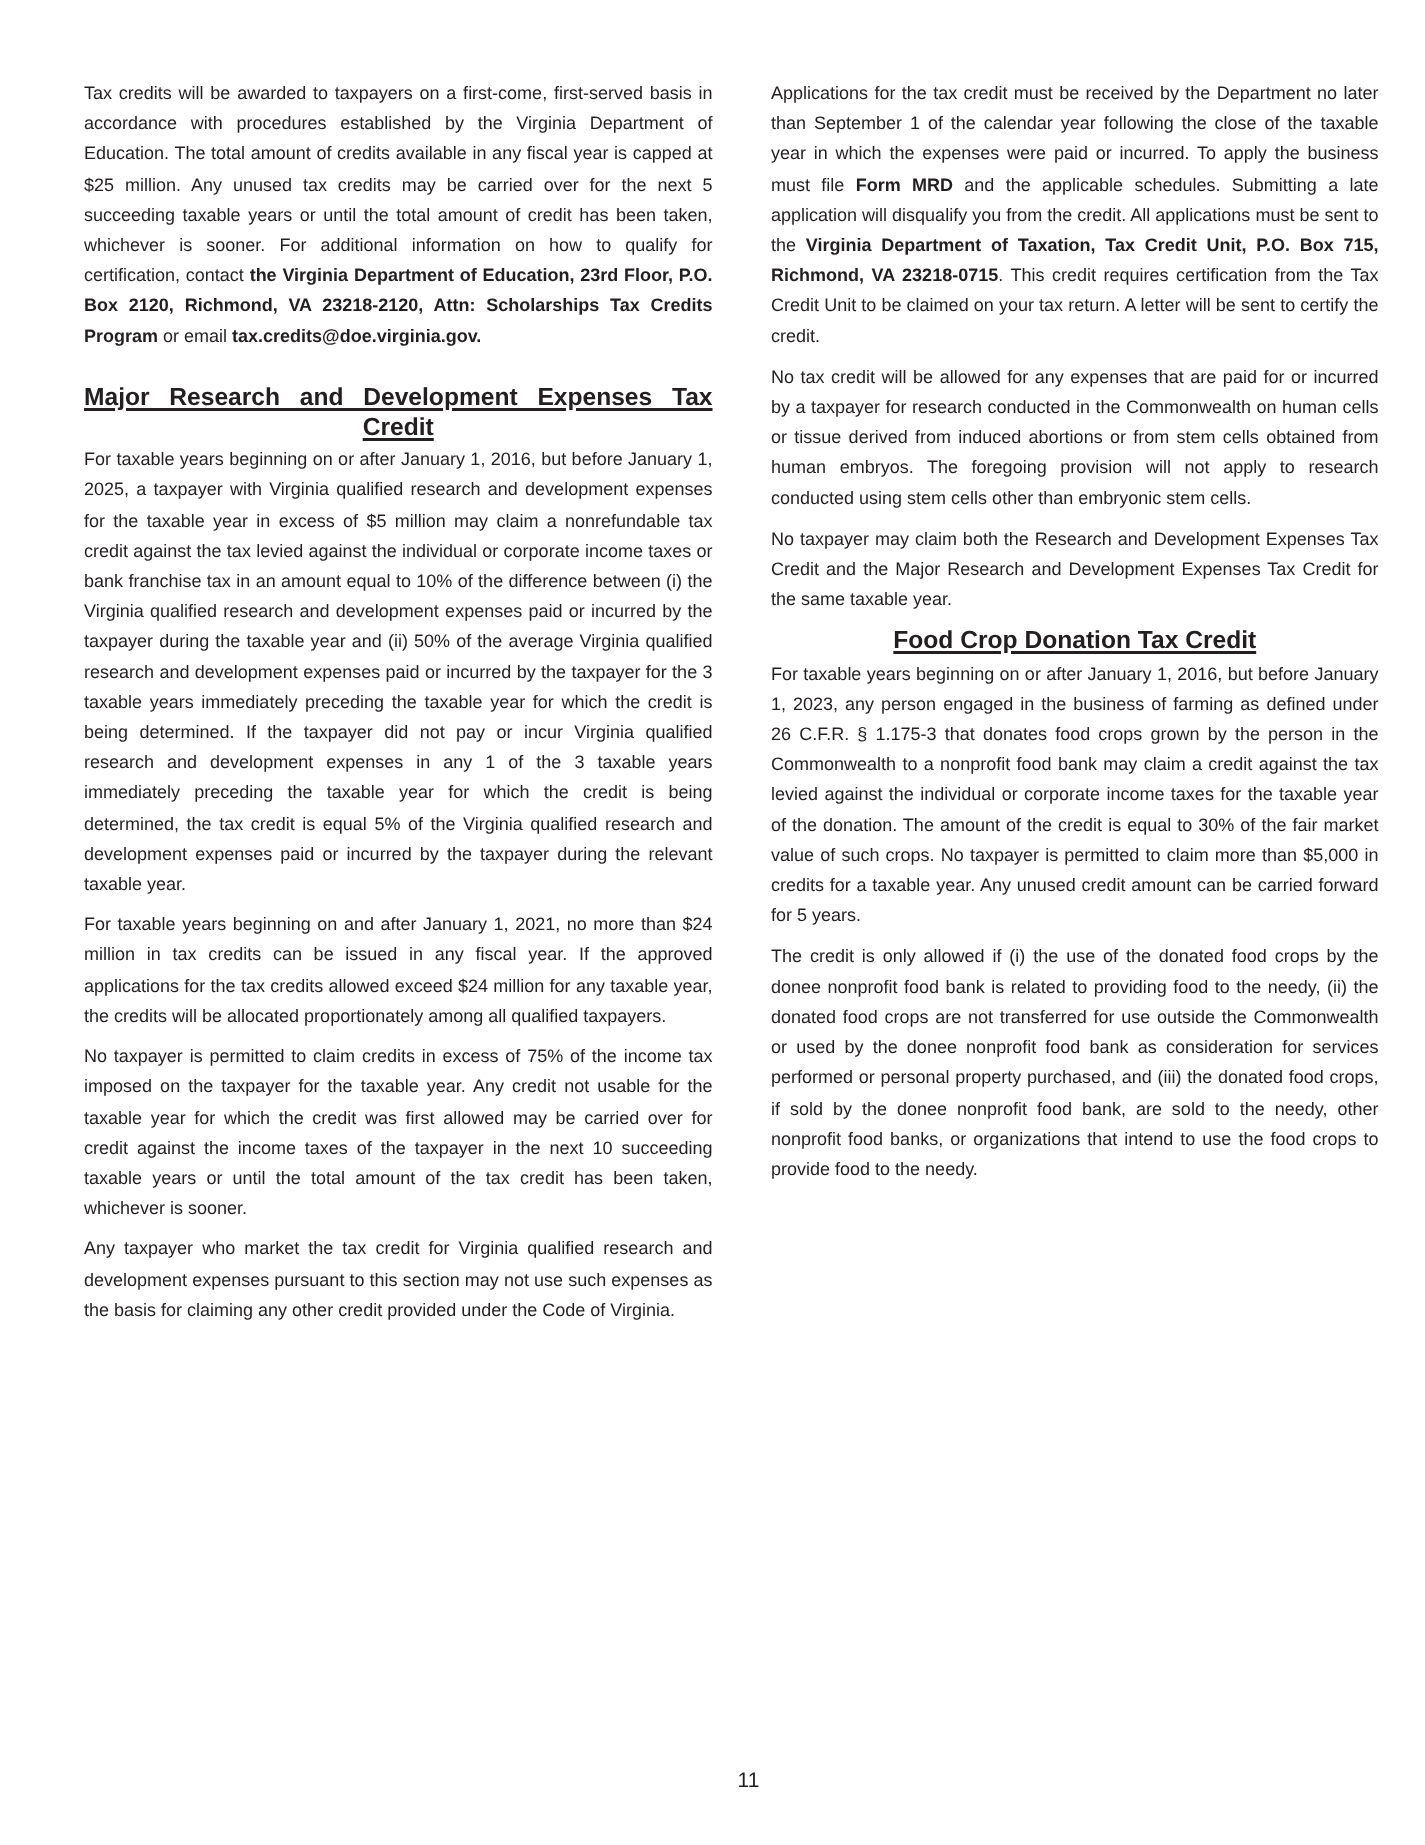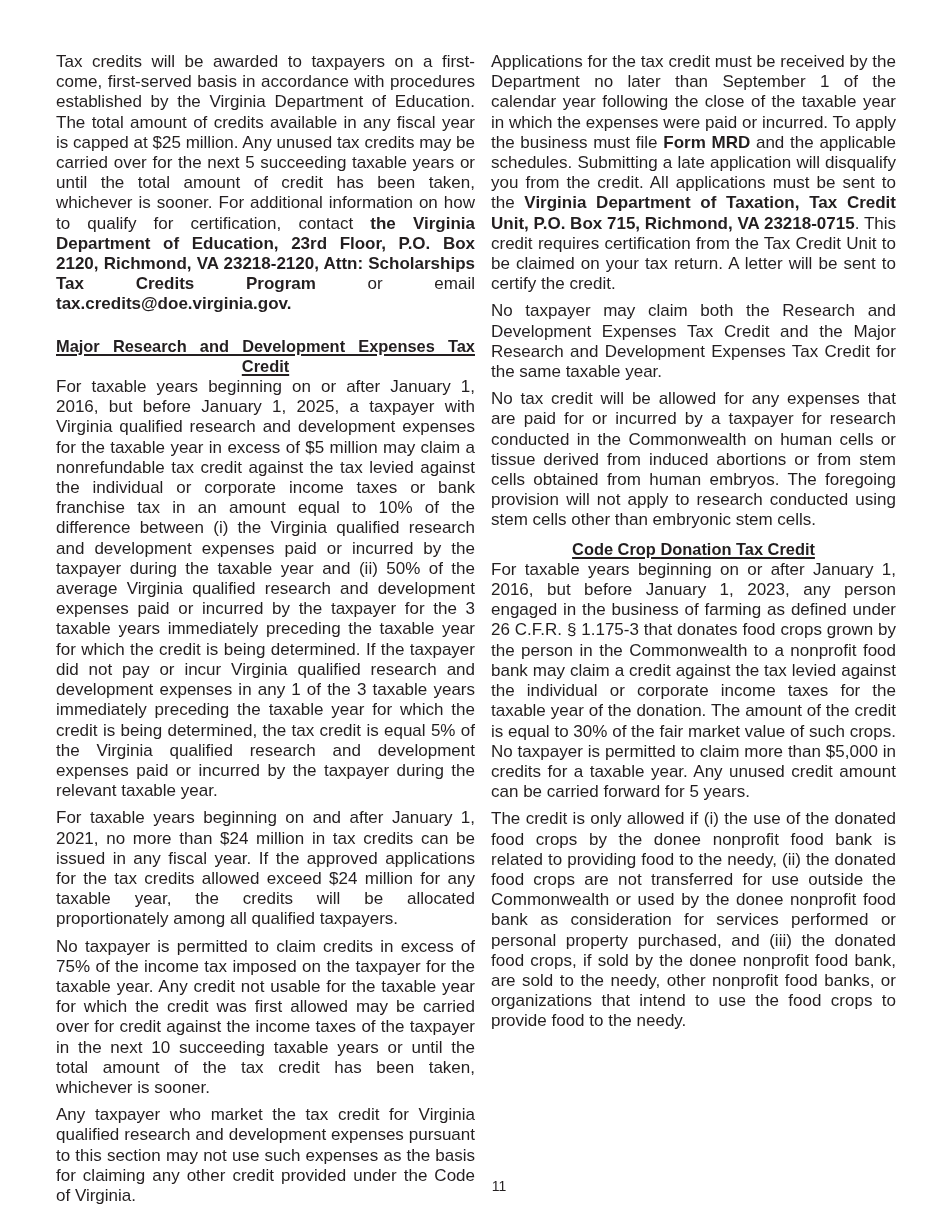--- a/index.html
+++ b/index.html
@@ -35,7 +35,7 @@
     }
     .para {
       margin: 0 0 7px 0;
-      font-size: 17px;
+      font-size: 12px;
       line-height: 20.2px;
       text-align: justify;
       hyphens: none;

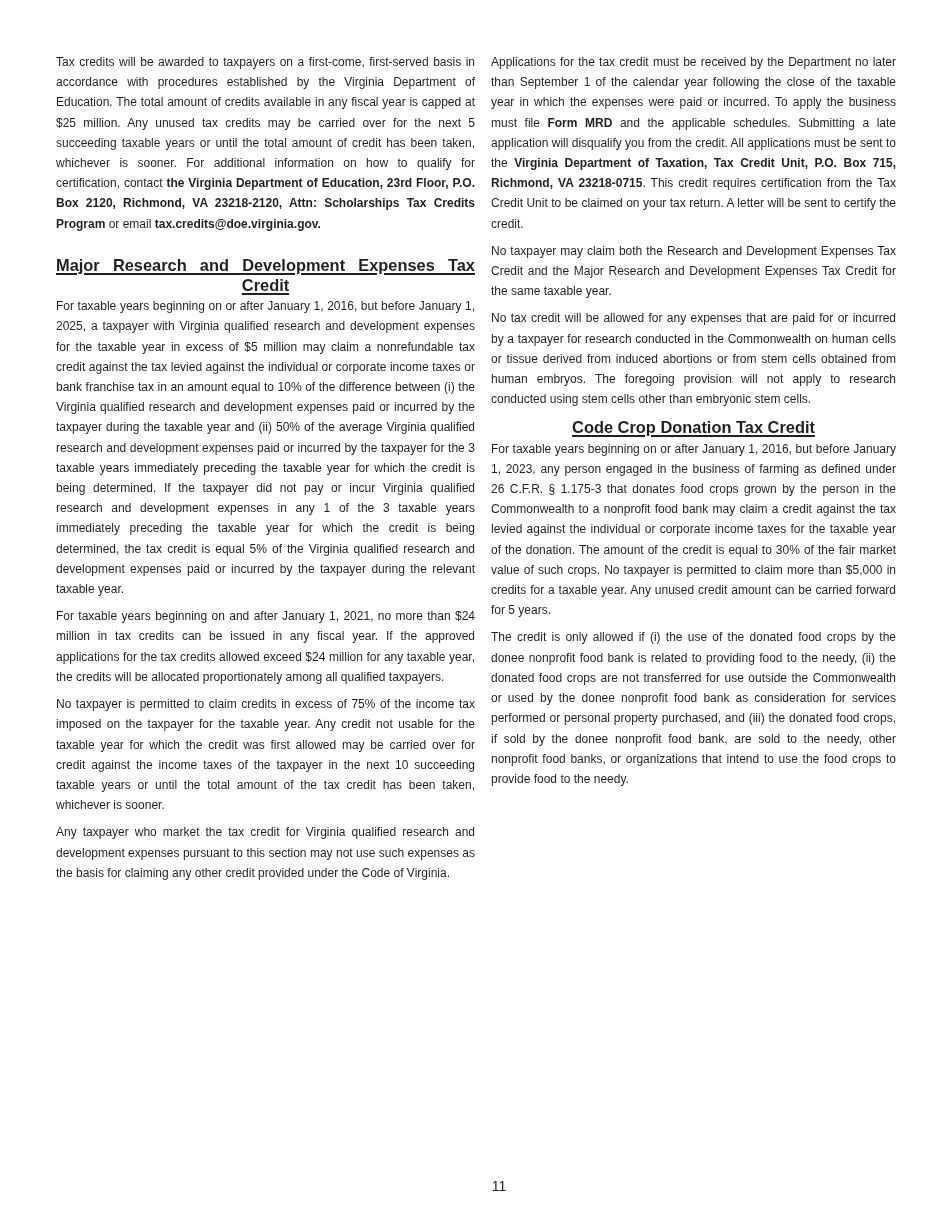--- a/index.html
+++ b/index.html
@@ -30,7 +30,7 @@
       width: 419px;
     }
     .col-right {
-      left: 491px;
+      left: 514px;
       width: 405px;
     }
     .para {

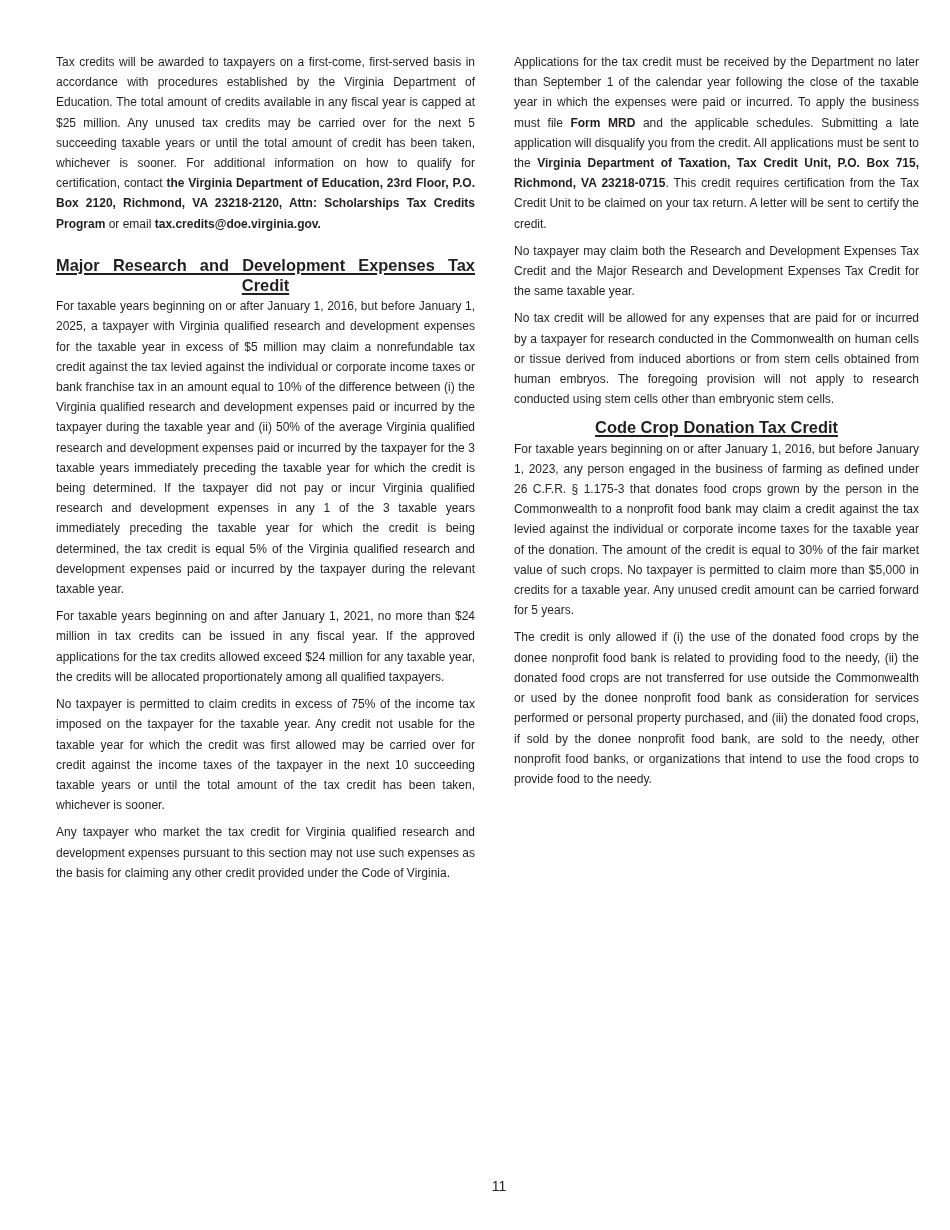--- a/index.html
+++ b/index.html
@@ -88,8 +88,8 @@
   <div class="col col-right">
     <p class="para"><span>Applications for the tax credit must be received by the Department no later than September 1 of the calendar year following the close of the taxable year in which the expenses were paid or incurred. To apply the business must file </span><b>Form MRD</b><span> and the applicable schedules. Submitting a late application will disqualify you from the credit. All applications must be sent to the </span><b>Virginia Department of Taxation, Tax Credit Unit, P.O. Box 715, Richmond, VA 23218-0715</b><span>. This credit requires certification from the Tax Credit Unit to be claimed on your tax return. A letter will be sent to certify the credit.</span></p>
 
+    <p class="para">No tax credit will be allowed for any expenses that are paid for or incurred by a taxpayer for research conducted in the Commonwealth on human cells or tissue derived from induced abortions or from stem cells obtained from human embryos. The foregoing provision will not apply to research conducted using stem cells other than embryonic stem cells.</p>
     <p class="para">No taxpayer may claim both the Research and Development Expenses Tax Credit and the Major Research and Development Expenses Tax Credit for the same taxable year.</p>
-    <p class="para">No tax credit will be allowed for any expenses that are paid for or incurred by a taxpayer for research conducted in the Commonwealth on human cells or tissue derived from induced abortions or from stem cells obtained from human embryos. The foregoing provision will not apply to research conducted using stem cells other than embryonic stem cells.</p>
 
     <div class="heading" style="margin-top:8px;">Code Crop Donation Tax Credit</div>
 

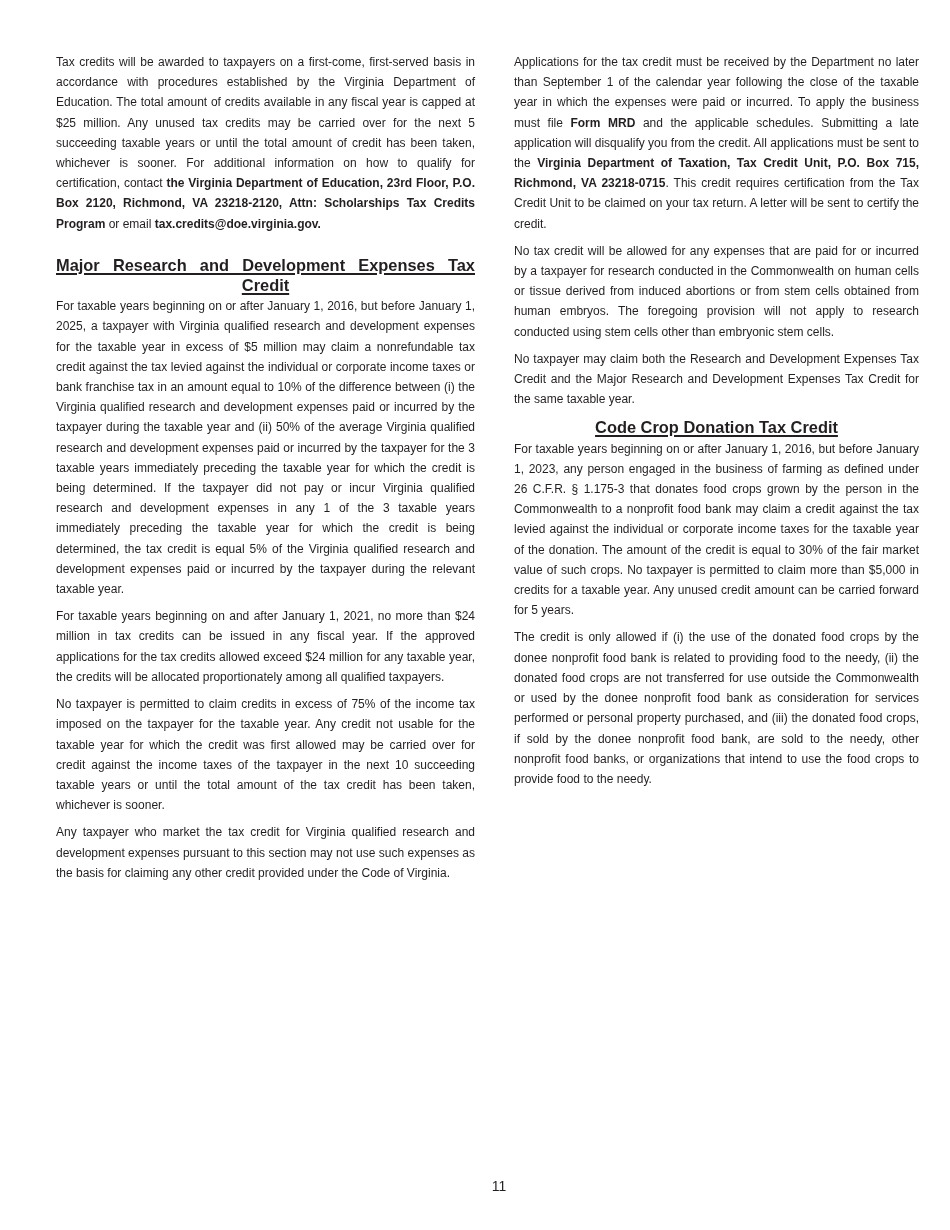--- a/index.html
+++ b/index.html
@@ -91,7 +91,7 @@
     <p class="para">No tax credit will be allowed for any expenses that are paid for or incurred by a taxpayer for research conducted in the Commonwealth on human cells or tissue derived from induced abortions or from stem cells obtained from human embryos. The foregoing provision will not apply to research conducted using stem cells other than embryonic stem cells.</p>
     <p class="para">No taxpayer may claim both the Research and Development Expenses Tax Credit and the Major Research and Development Expenses Tax Credit for the same taxable year.</p>
 
-    <div class="heading" style="margin-top:8px;">Code Crop Donation Tax Credit</div>
+    <div class="heading" style="margin-top:8px;">Food Crop Donation Tax Credit</div>
 
     <p class="para">For taxable years beginning on or after January 1, 2016, but before January 1, 2023, any person engaged in the business of farming as defined under 26 C.F.R. § 1.175-3 that donates food crops grown by the person in the Commonwealth to a nonprofit food bank may claim a credit against the tax levied against the individual or corporate income taxes for the taxable year of the donation. The amount of the credit is equal to 30% of the fair market value of such crops. No taxpayer is permitted to claim more than $5,000 in credits for a taxable year.  Any unused credit amount can be carried forward for 5 years.</p>
     <p class="para">The credit is only allowed if (i) the use of the donated food crops by the donee nonprofit food bank is related to providing food to the needy, (ii) the donated food crops are not transferred for use outside the Commonwealth or used by the donee nonprofit food bank as consideration for services performed or personal property purchased, and (iii) the donated food crops, if sold by the donee nonprofit food bank, are sold to the needy, other nonprofit food banks, or organizations that intend to use the food crops to provide food to the needy.</p>

